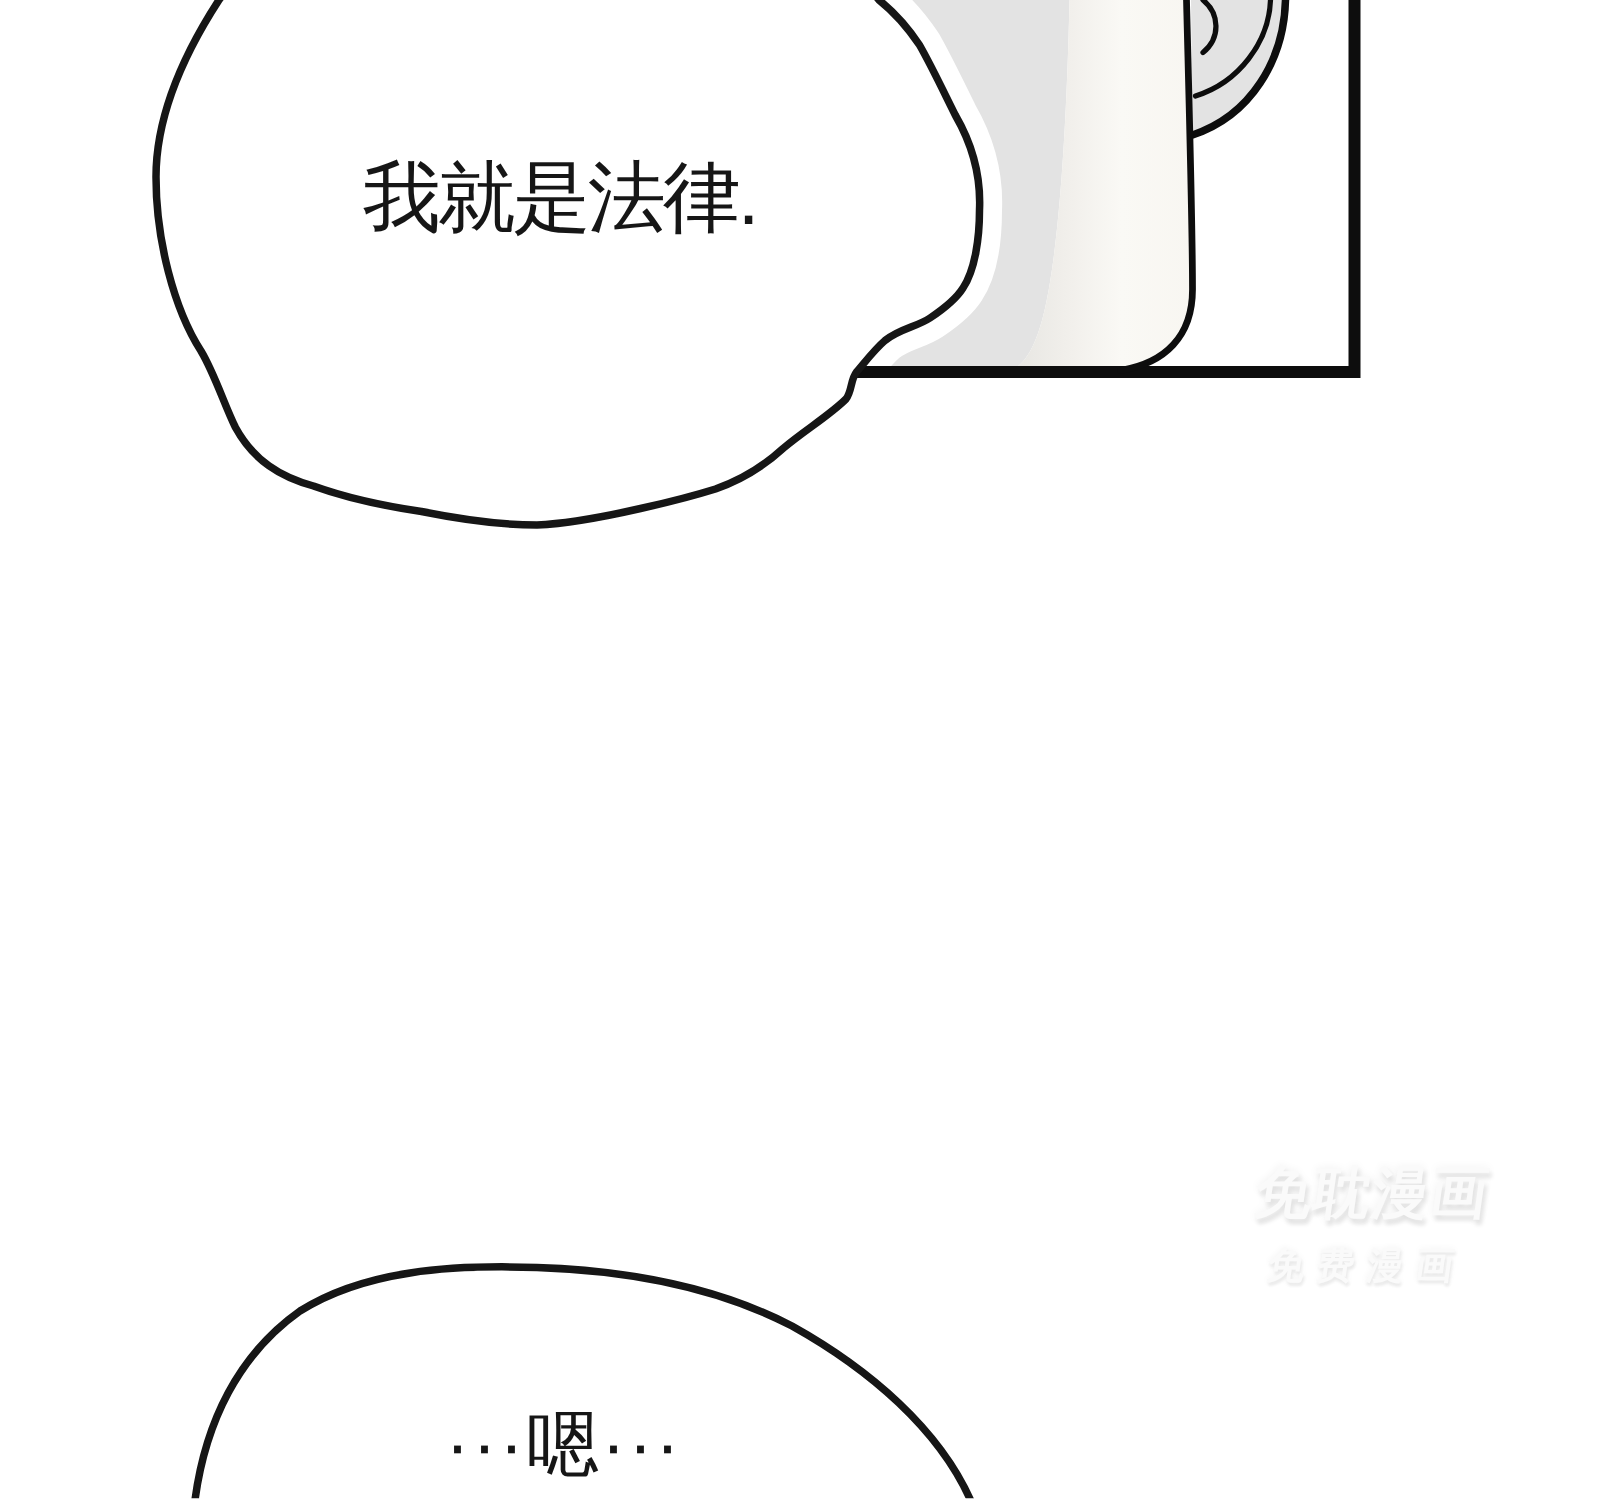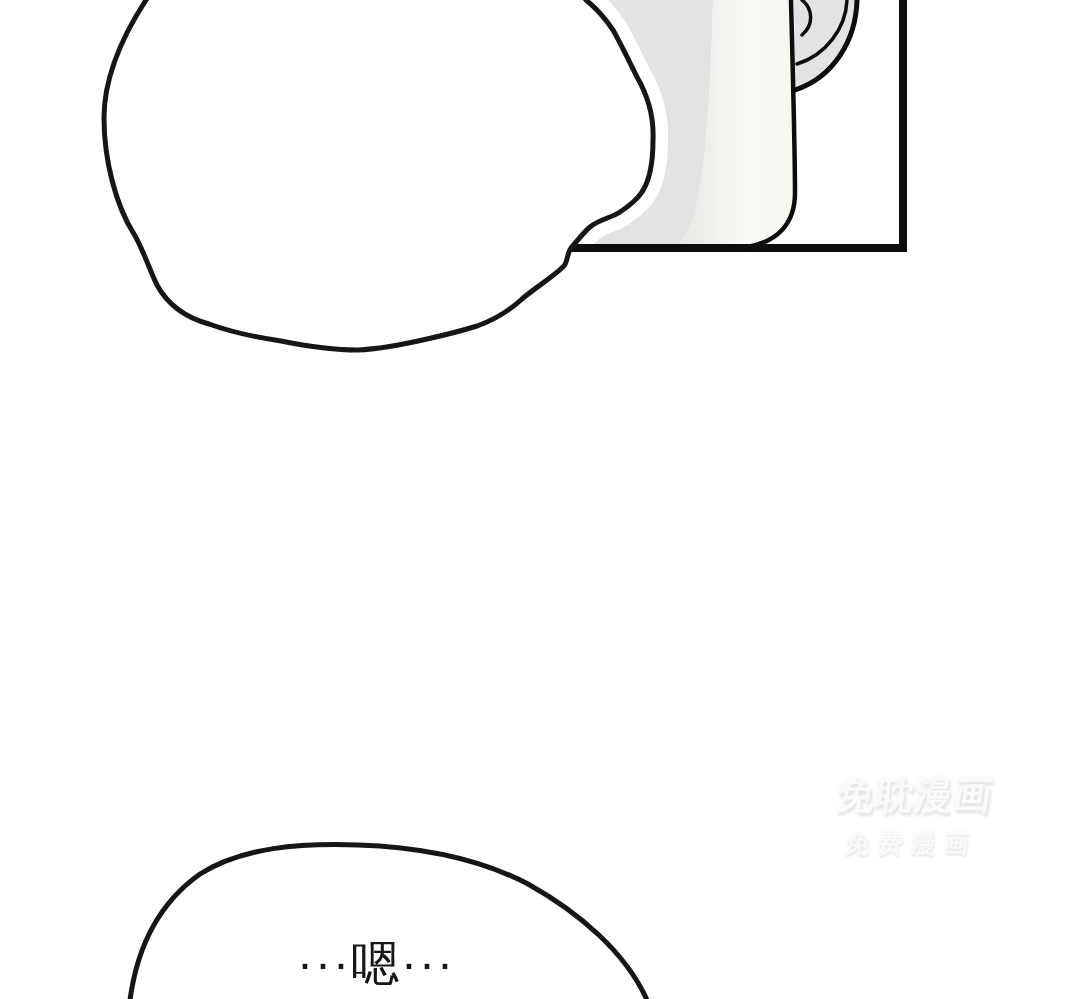--- a/index.html
+++ b/index.html
@@ -95,6 +95,7 @@
     <path class="bubble-shape" d="M 130 1000 C 137 948 159 903 200 874 C 243 847 300 843 358 845 C 419 847 478 858 528 884 C 580 913 626 953 647 1000 C 600 1060 200 1060 130 1000 Z"></path>
   </svg>
 
+  <div class="bubble-text top">我就是法律.</div>
 
   <div class="bubble-text bottom">···嗯···</div>
 

